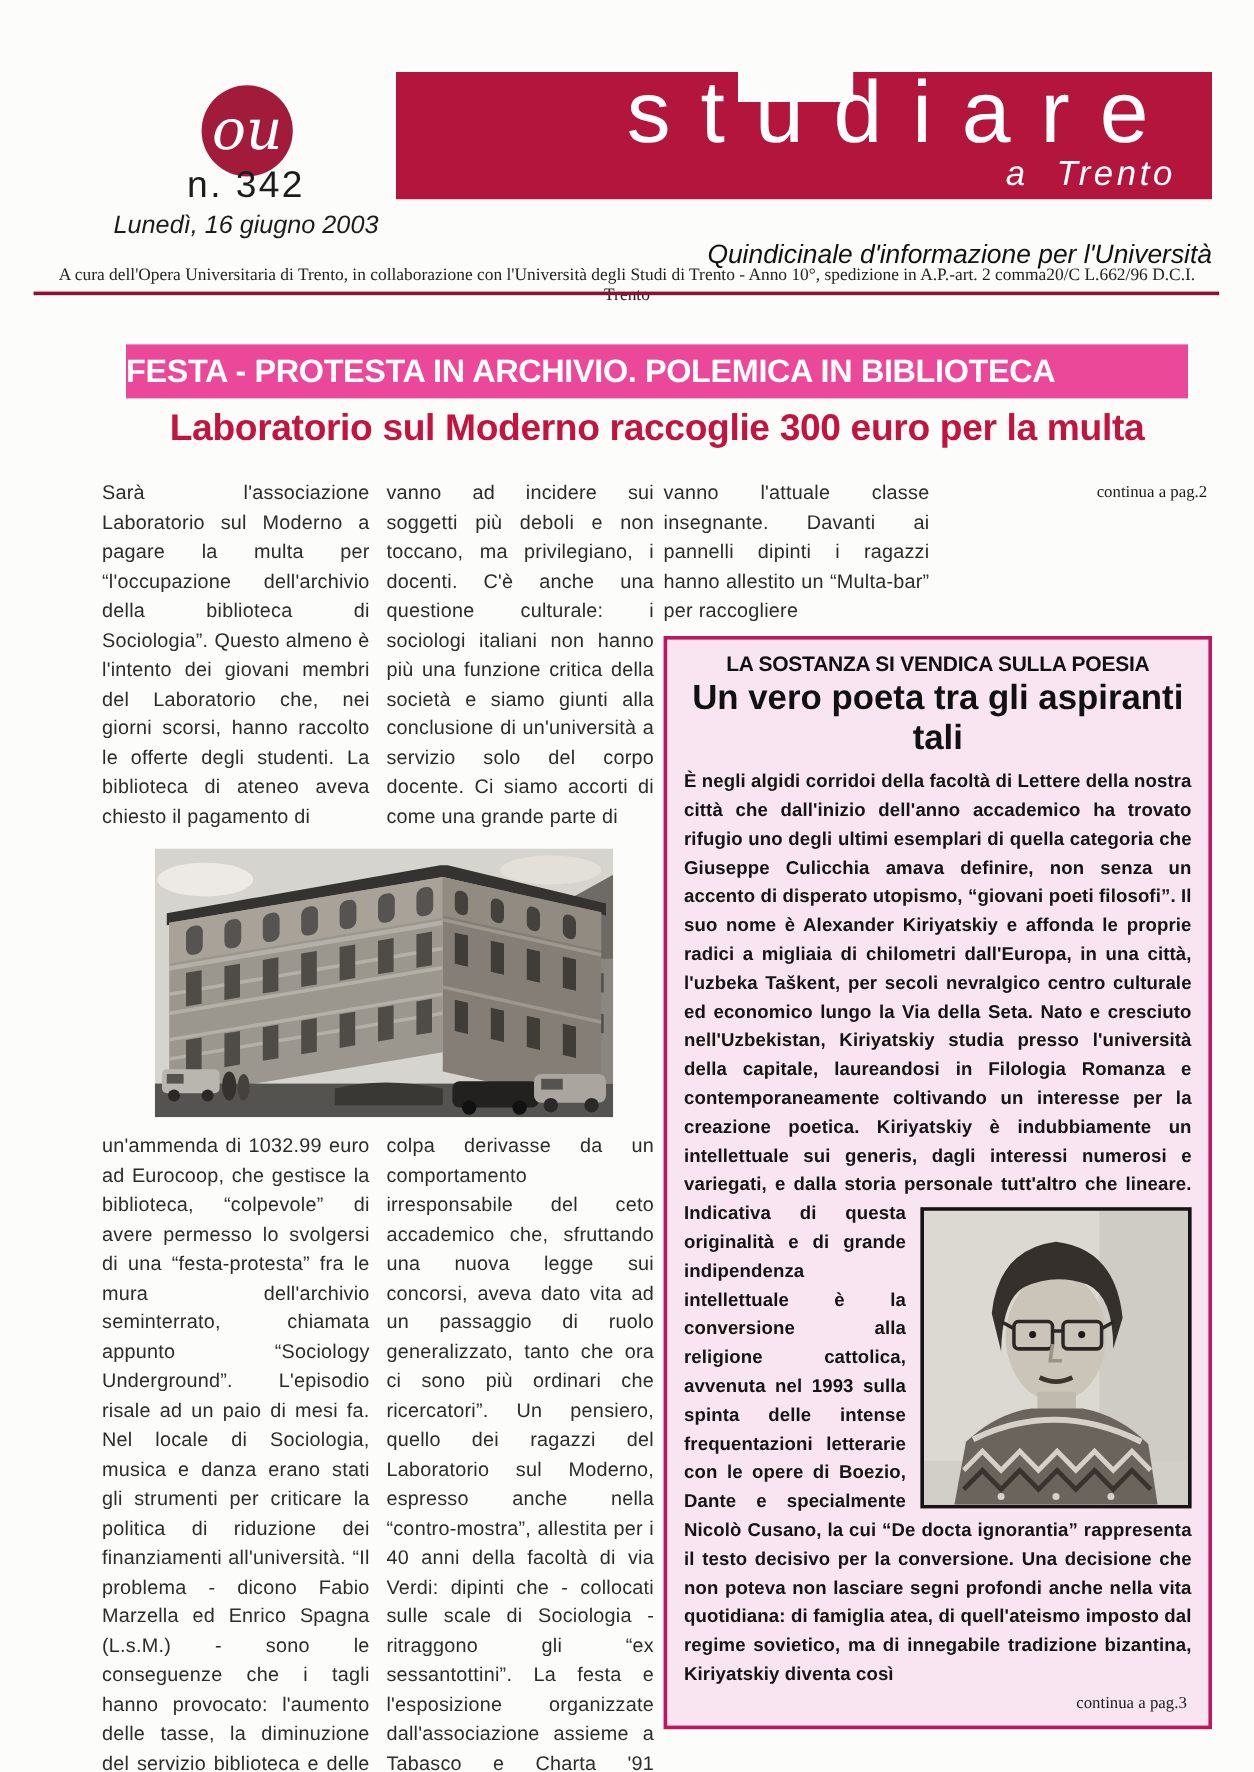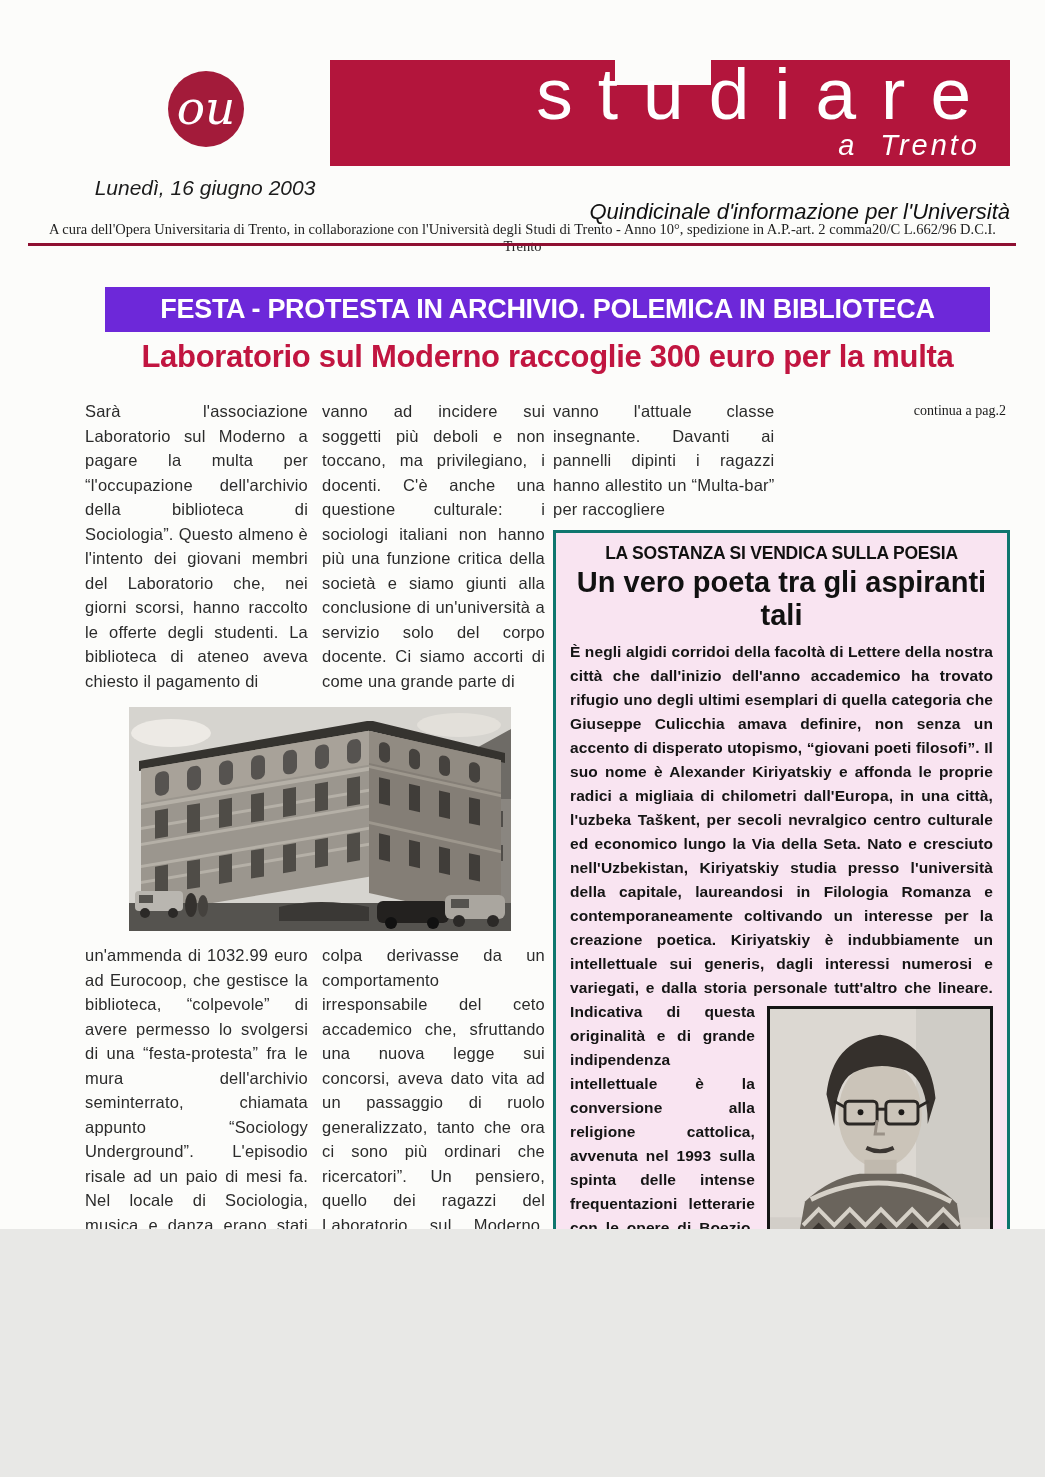--- a/index.html
+++ b/index.html
@@ -4,7 +4,7 @@
 <style>
   html,body { margin:0; padding:0; background:#e8e8e6; }
   .page {
-    position:relative; width:1045px; height:1229px; margin:0 auto;
+    position:relative; width:1045px; height:1477px; margin:0 auto;
     background:#fcfcfa; overflow:hidden;
     font-family:"Liberation Sans", sans-serif; color:#222;
   }

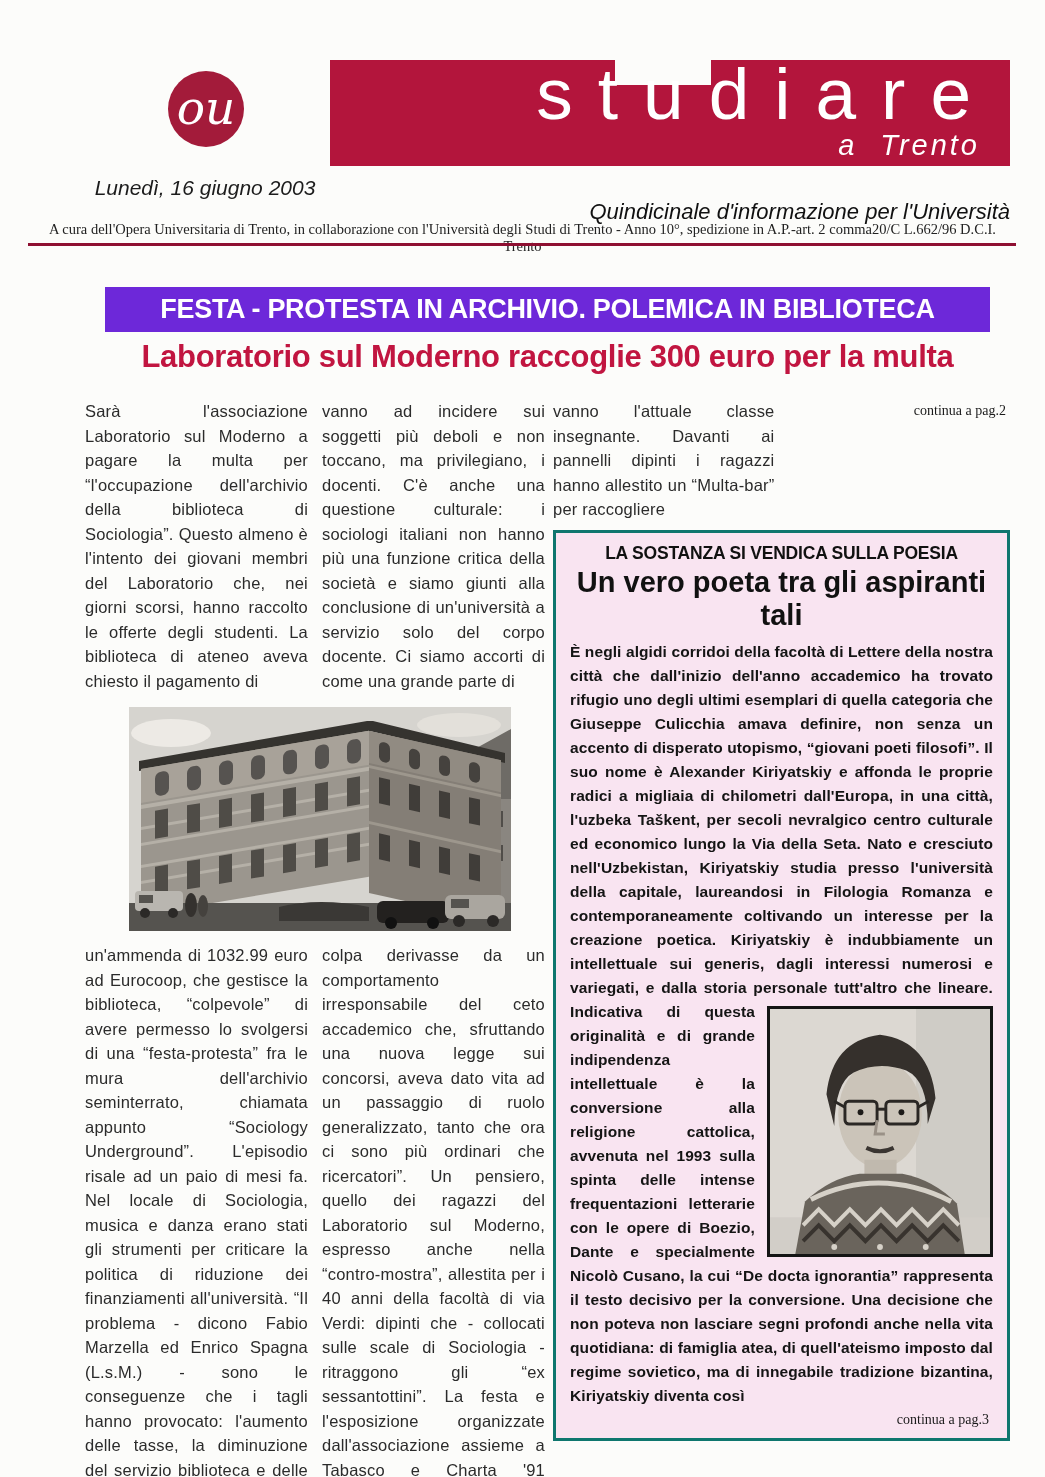--- a/index.html
+++ b/index.html
@@ -16,7 +16,7 @@
     font-size:21px; font-style:italic; color:#1c1c1c; }
   .banner { position:absolute; left:330px; top:60px; width:680px; height:106px; background:#b3153c; }
   .banner-notch { position:absolute; left:285px; top:0; width:96px; height:25px; background:#fcfcfa; }
-  .masthead-title { position:absolute; right:14px; top:-4px; color:#fff;
+  .masthead-title { position:absolute; right:28px; top:-4px; color:#fff;
     font-size:73px; font-weight:500; letter-spacing:25px; line-height:1.05; white-space:nowrap; }
   .masthead-subtitle { position:absolute; right:30px; bottom:4px; color:#fff;
     font-size:29px; font-style:italic; letter-spacing:3px; word-spacing:12px; }

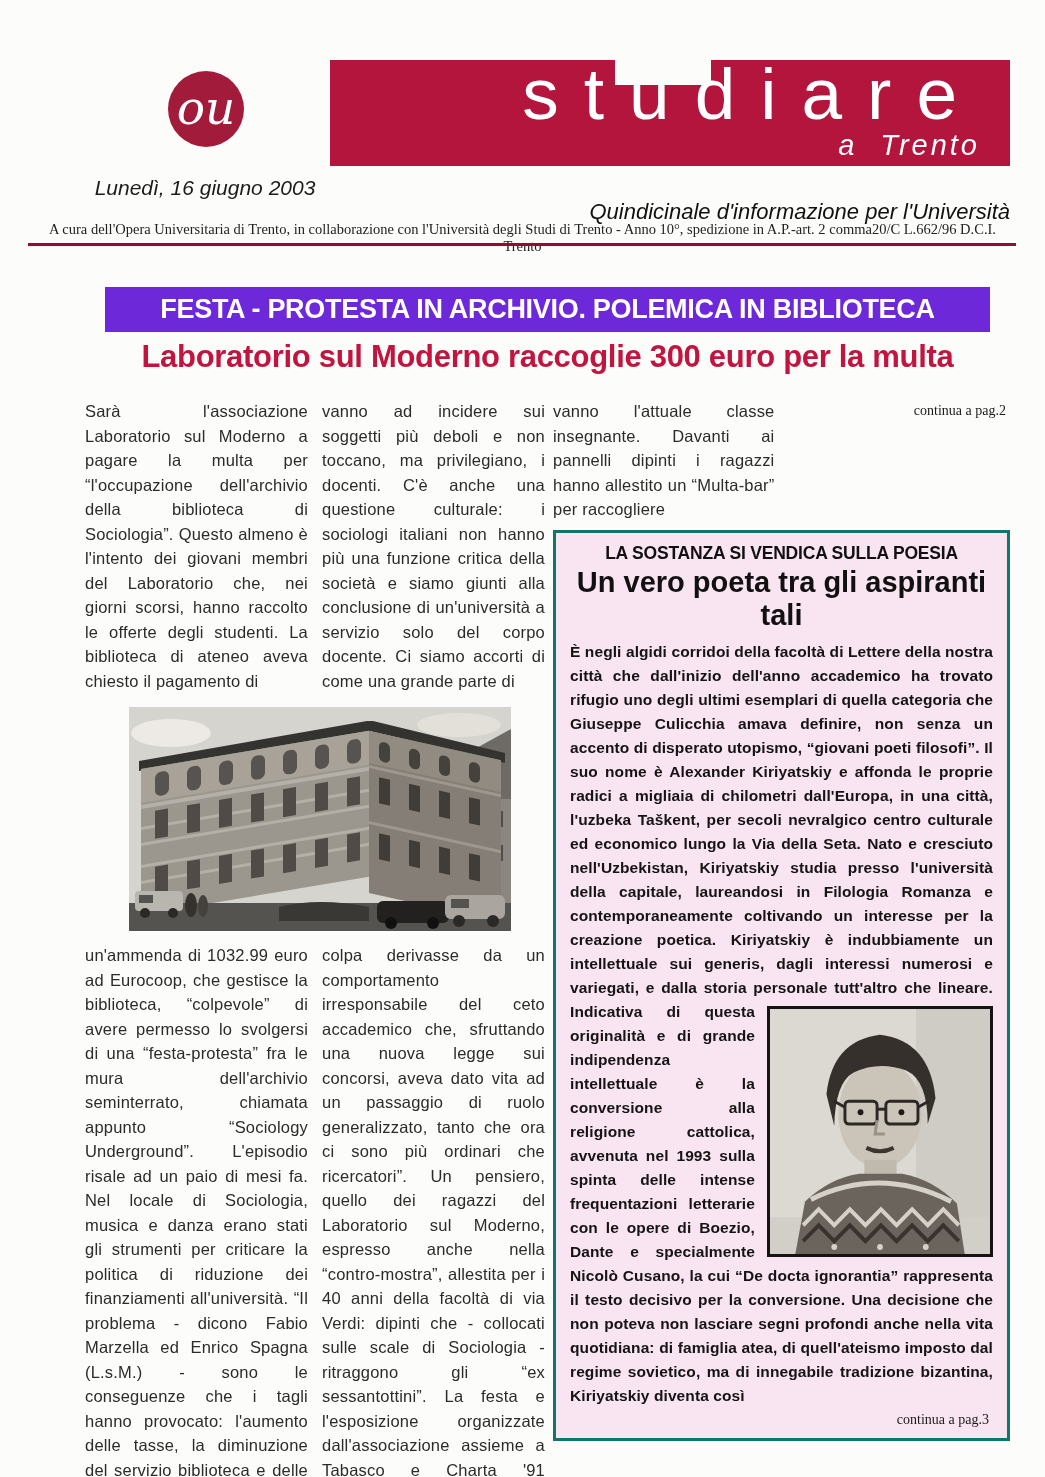--- a/index.html
+++ b/index.html
@@ -66,6 +66,7 @@
       <text x="39" y="54" text-anchor="middle" font-family="DejaVu Serif, serif" font-style="italic" font-size="47" fill="#ffffff">ou</text>
     </svg>
   </div>
+  <div class="issue-number">n. 342</div>
   <div class="issue-date">Lunedì, 16 giugno 2003</div>
 
   <div class="banner">

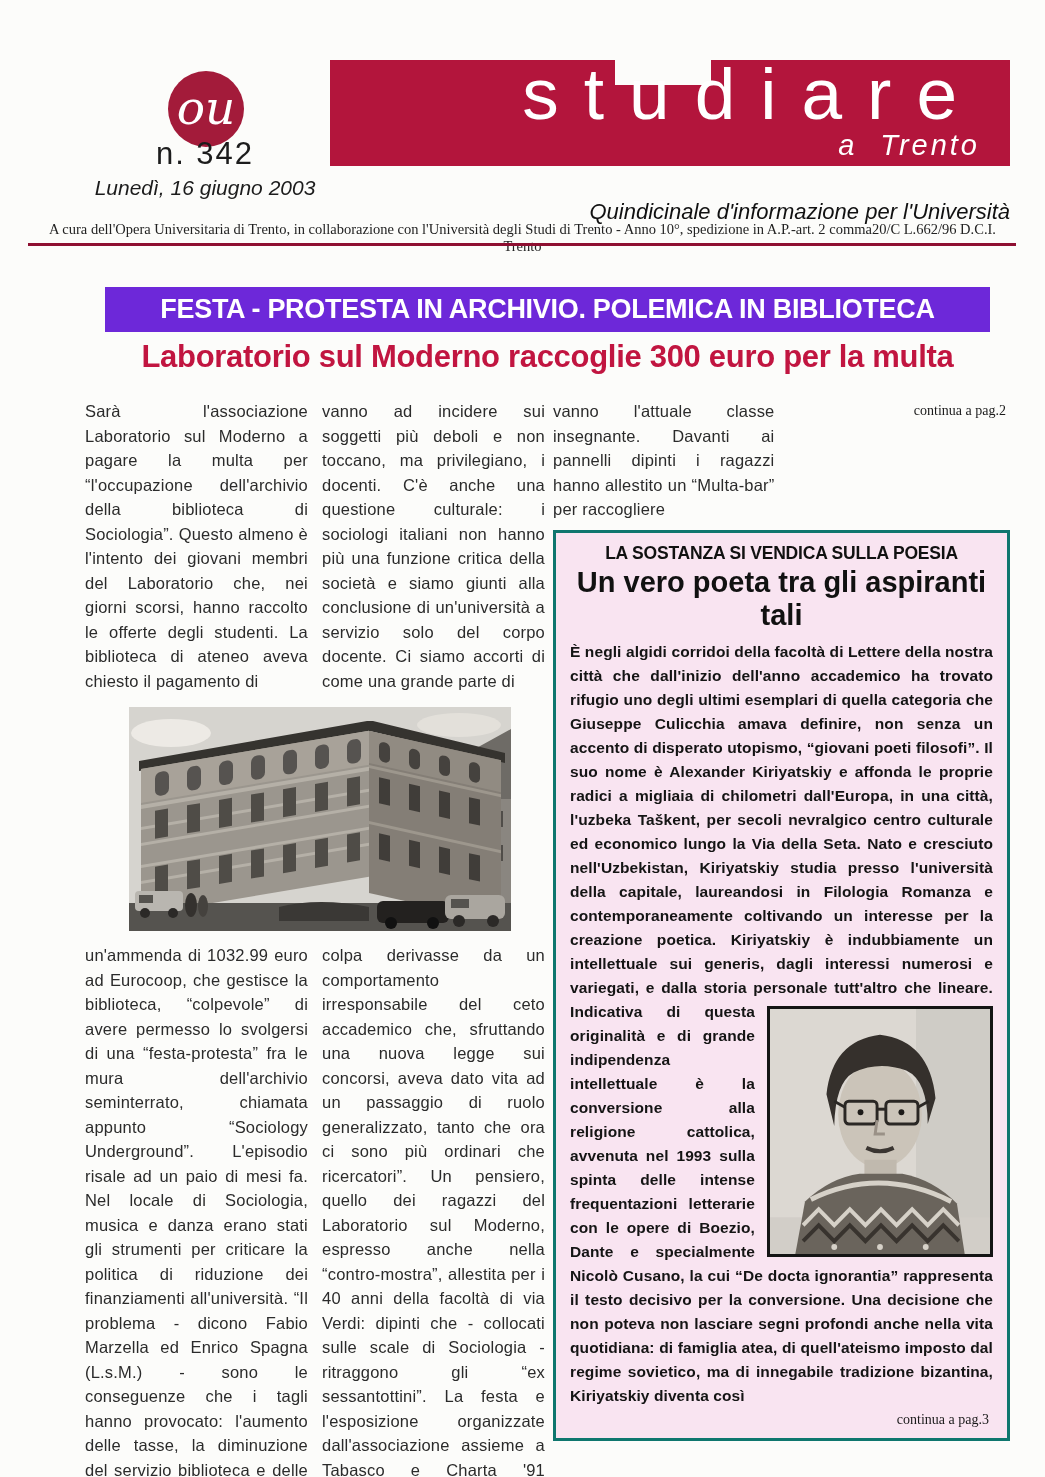--- a/index.html
+++ b/index.html
@@ -28,8 +28,8 @@
     background:#8e0f31; border:none; margin:0; }
   
   .main { position:absolute; top:287px; left:85px; width:925px; }
-  .kicker-banner { margin:0 20px; height:45px; line-height:45px; background:#6d28d9;
-    color:#fff; font-weight:700; font-size:27px; text-align:center; letter-spacing:-0.3px; }
+  .kicker-banner { margin:0 20px; height:45px; line-height:45px; background:#ec4899;
+    color:#fff; font-weight:700; font-size:27px; letter-spacing:-0.3px; }
   .headline { margin:7px 0 24px; text-align:center; color:#c11540;
     font-size:31px; font-weight:700; letter-spacing:-0.3px; }
   .content-grid { display:flex; gap:8px; margin-top:6px; }

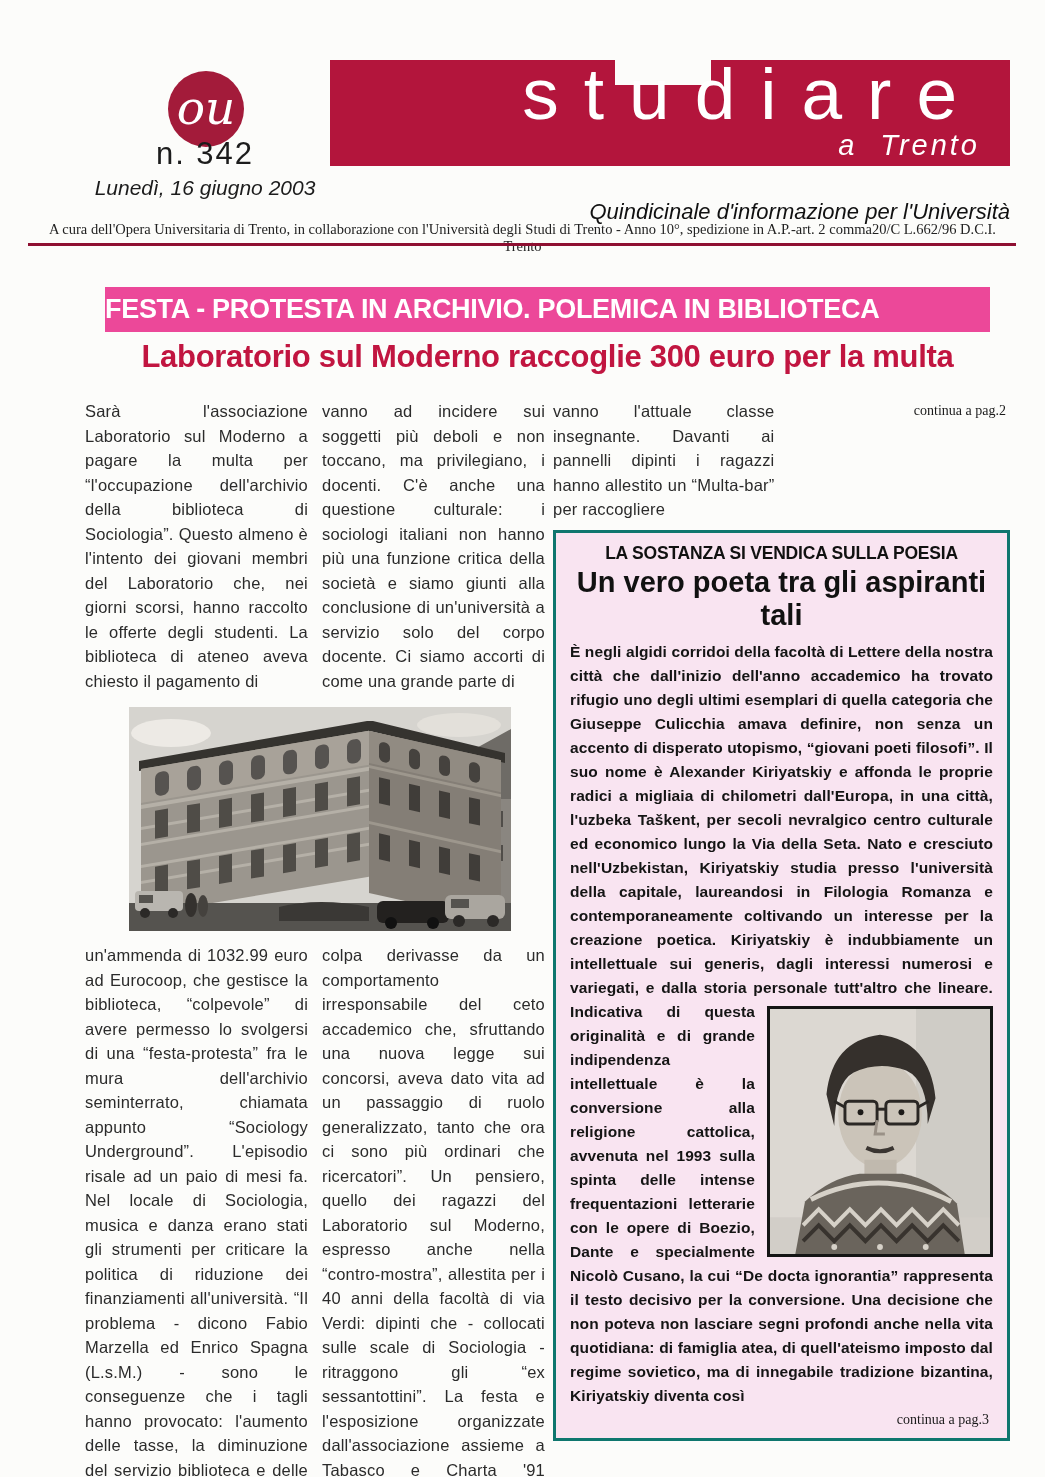--- a/index.html
+++ b/index.html
@@ -44,7 +44,7 @@
   .building-photo { margin:14px 0 12px 44px; width:382px; height:224px; display:block; }
   .building-photo svg { display:block; width:100%; height:100%; }
   
-  .pink-box { margin-top:8px; background:#f9e4f1; border:3px solid #0f766e; padding:8px 14px 10px; }
+  .pink-box { margin-top:8px; background:#f9e4f1; border:3px solid #be185d; padding:8px 14px 10px; }
   .box-kicker { margin:2px 0 2px; text-align:center; font-size:17.5px; font-weight:700;
     color:#111; letter-spacing:-0.2px; }
   .box-headline { margin:0 0 8px; text-align:center; font-size:29px; font-weight:700; color:#111; }

